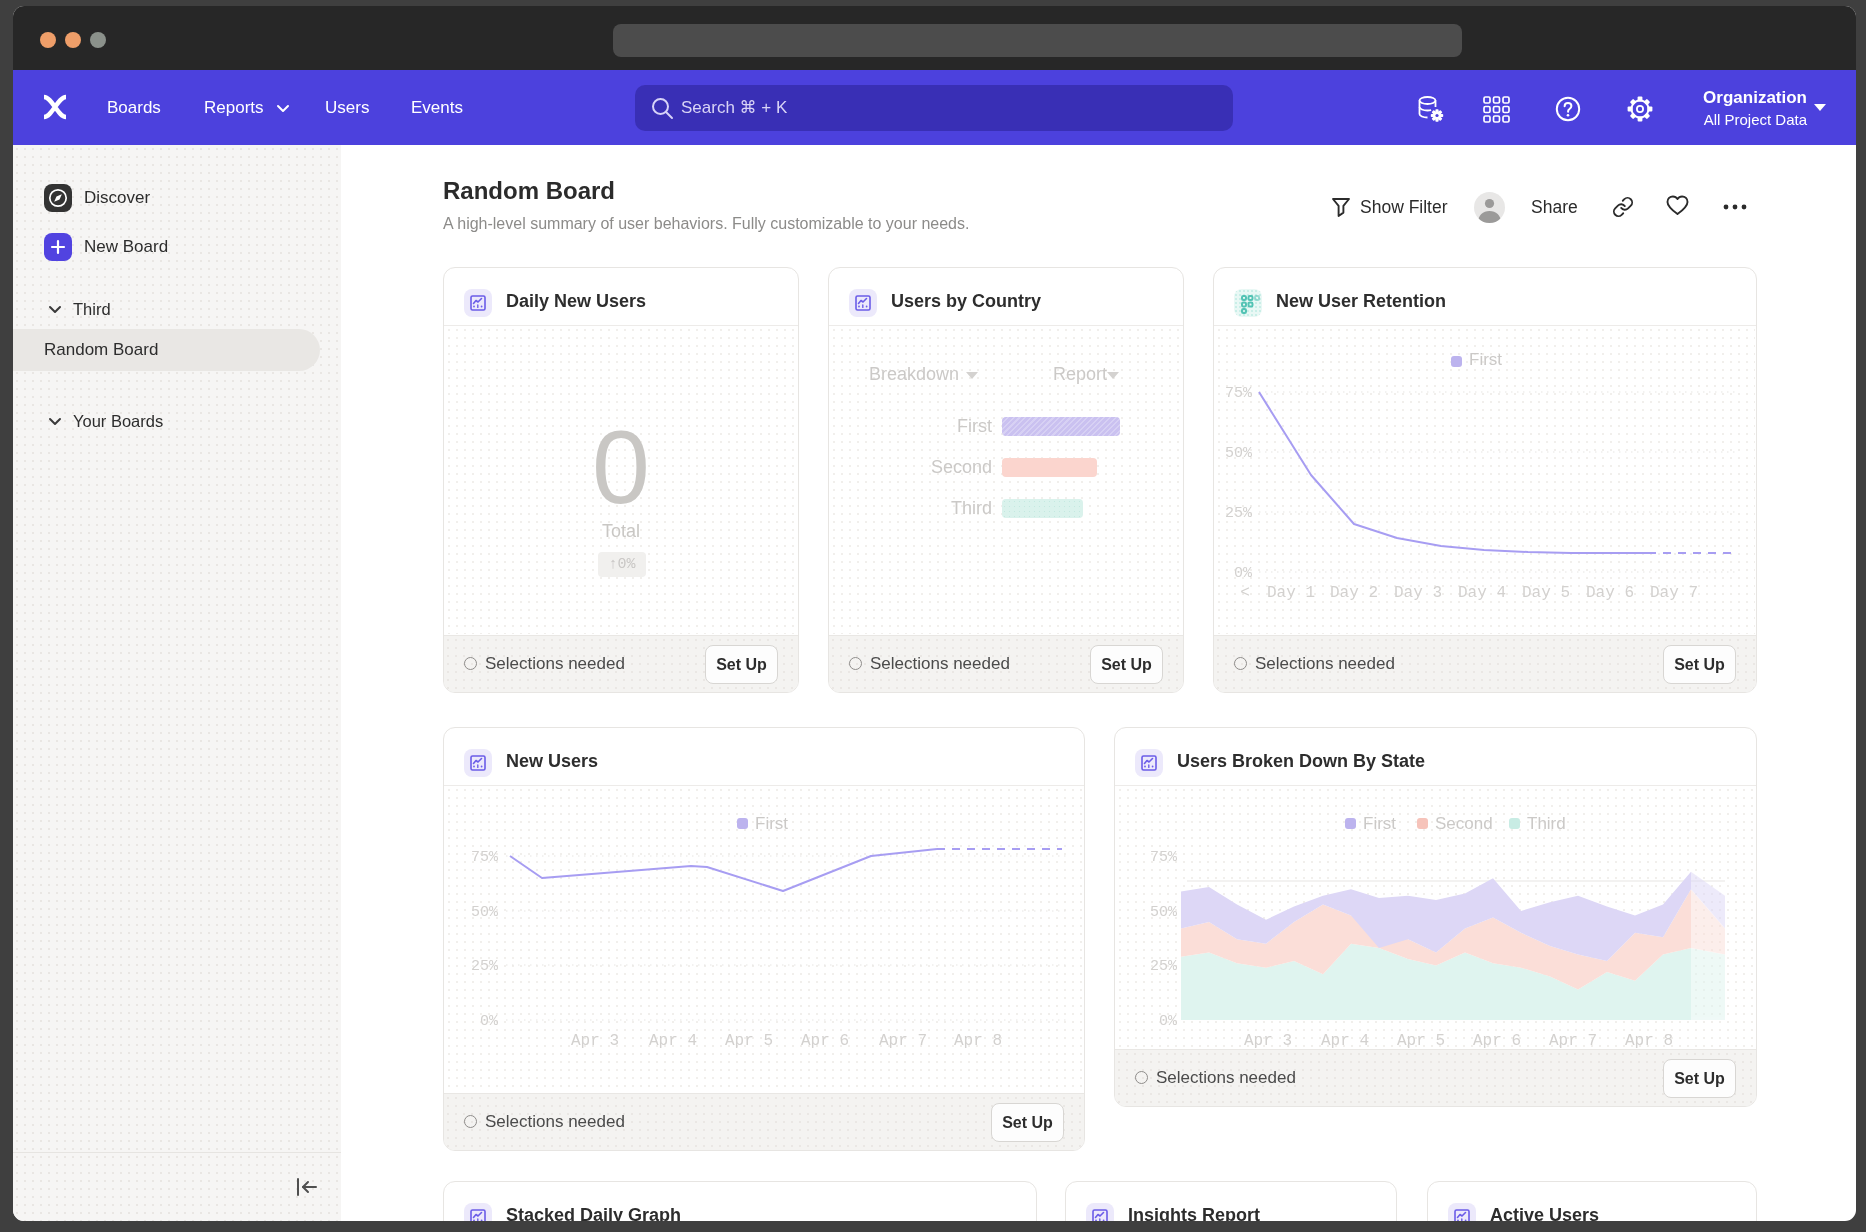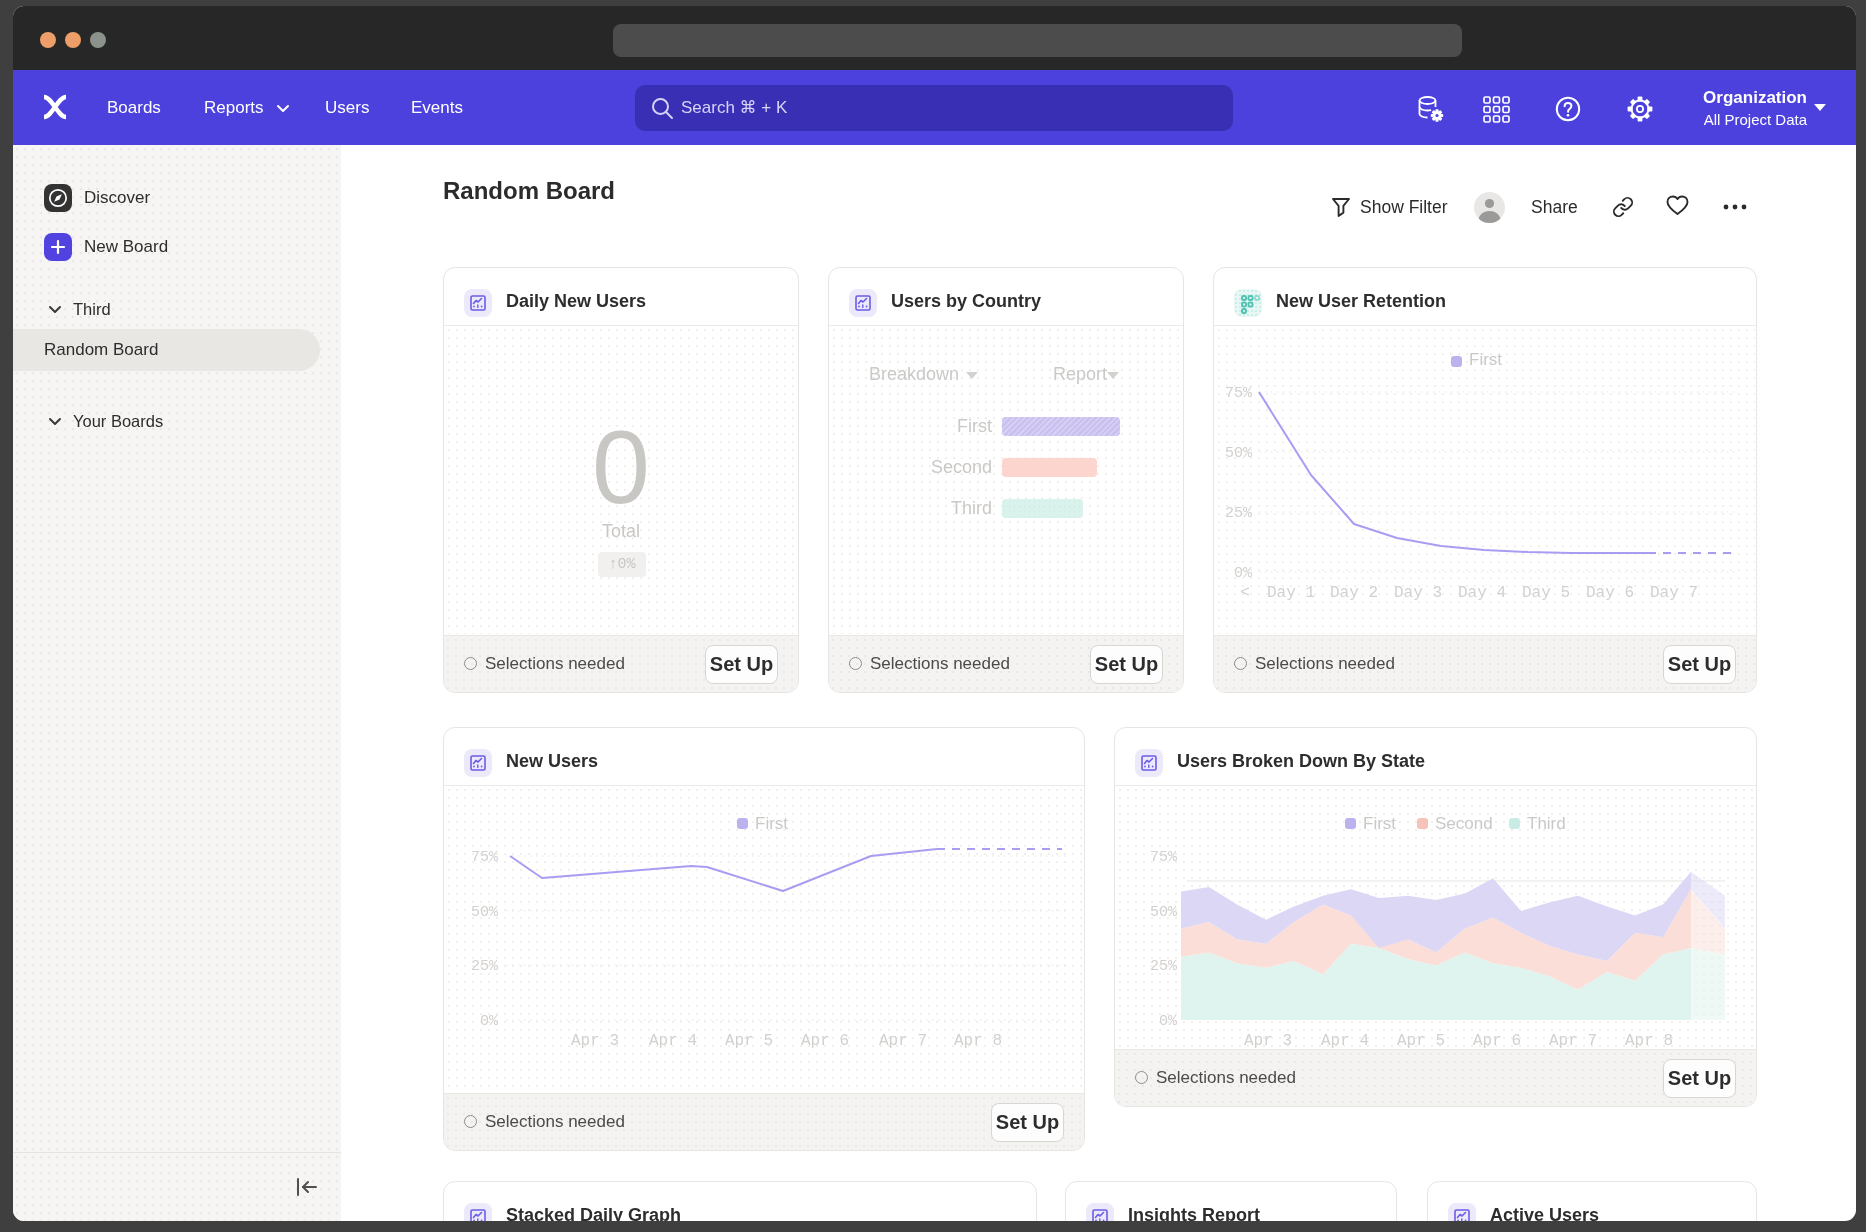--- a/index.html
+++ b/index.html
@@ -160,6 +160,7 @@
 </svg>
 
 <div class="abs" style="left:443px; top:177px; font-size:24px; font-weight:700; color:#2b2b2b;">Random Board</div>
+<div class="abs" style="left:443px; top:215px; font-size:16px; color:#8c8b89;">A high-level summary of user behaviors. Fully customizable to your needs.</div>
 <svg class="abs" style="left:1331px; top:197px;" width="20" height="21" viewBox="0 0 20 21">
   <path d="M2,2 H18 L12.4,8.8 V15.6 L7.6,19 V8.8 Z" fill="none" stroke="#2b2b2b" stroke-width="1.9" stroke-linejoin="round"></path>
 </svg>

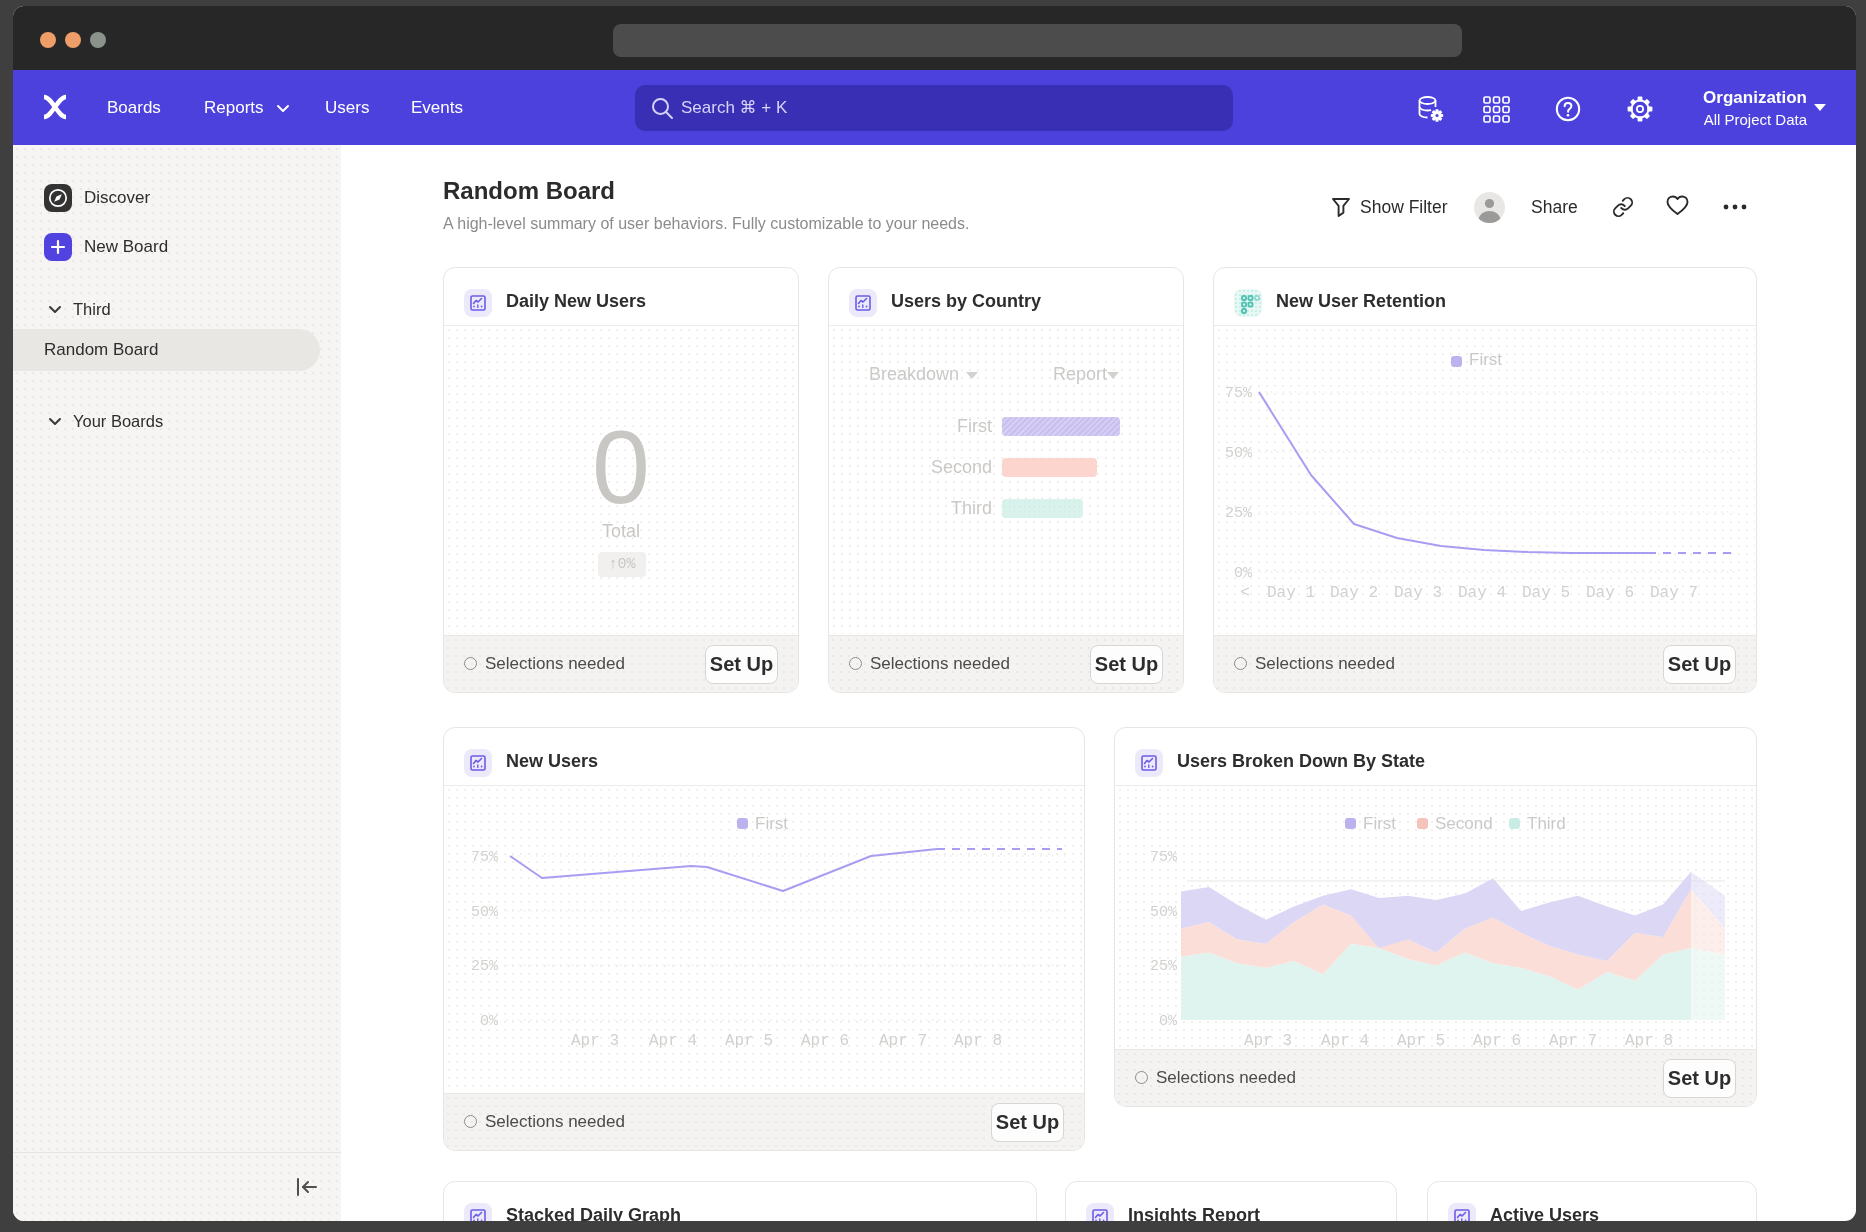--- a/index.html
+++ b/index.html
@@ -31,7 +31,7 @@
 .sel-circ { position:absolute; left:20px; top:21px; width:13px; height:13px; border:1.5px solid #8f8d8b; border-radius:50%; }
 .sel-txt { position:absolute; left:41px; top:0; height:56px; line-height:56px; font-size:17px; color:#4b4b4b; }
 .setup { position:absolute; right:20px; top:9px; width:73px; height:39px; background:#fdfdfd; border:1px solid #d8d6d3; border-radius:8px;
-  text-align:center; line-height:37px; font-size:20px; font-weight:700; color:#2d2d2d; }
+  text-align:center; line-height:37px; font-size:16px; font-weight:700; color:#2d2d2d; }
 .body-dots { position:absolute; left:1px; right:1px; top:58px; bottom:58px;
   background-image:radial-gradient(circle, #f1efec 0.9px, transparent 1.2px); background-size:8px 8px; }
 </style>

